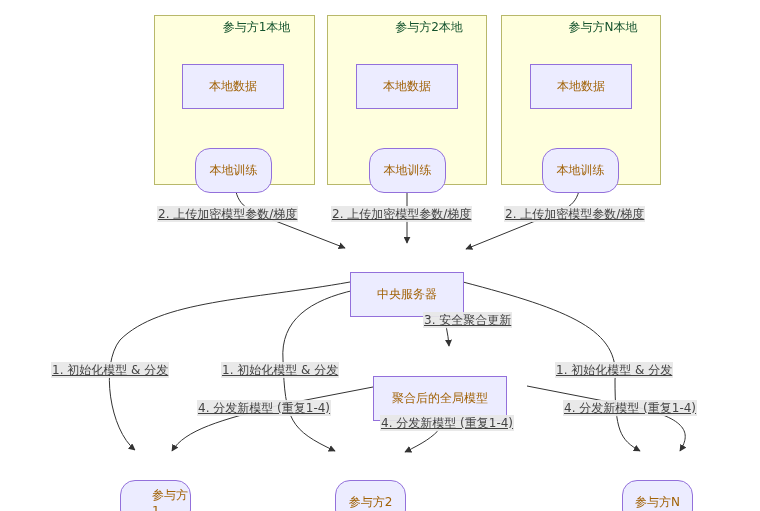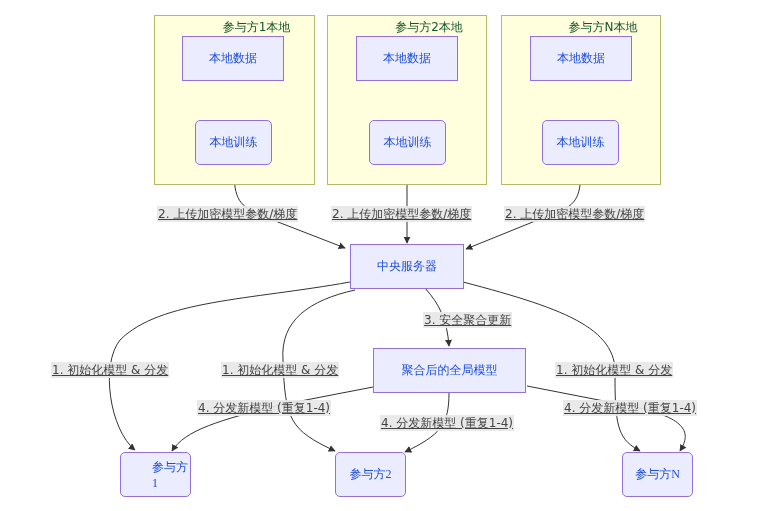--- a/index.html
+++ b/index.html
@@ -7,7 +7,7 @@
   svg{position:absolute;left:0;top:0;}
   .cluster{position:absolute;background:#ffffde;border:1px solid #b8b86a;box-sizing:border-box;}
   .cluster-title{position:absolute;left:0;right:0;top:3px;text-align:center;font-size:12px;color:#14532d;padding-left:44px;}
-  .node{position:absolute;background:#ececff;border:1px solid #9370db;box-sizing:border-box;display:flex;align-items:center;justify-content:center;font-size:12px;color:#1d4ed8;}
+  .node{position:absolute;background:#ececff;border:1px solid #9370db;box-sizing:border-box;display:flex;align-items:center;justify-content:center;font-size:12px;color:#a16207;margin-top:28px;}
   .node.round{border-radius:5px;font-family:Liberation Serif, serif;}
   .elabel{position:absolute;background:#e8e8e8;font-size:12px;color:#333;white-space:nowrap;line-height:16px;padding:0 1px;opacity:.92;text-decoration:underline;}
 </style>

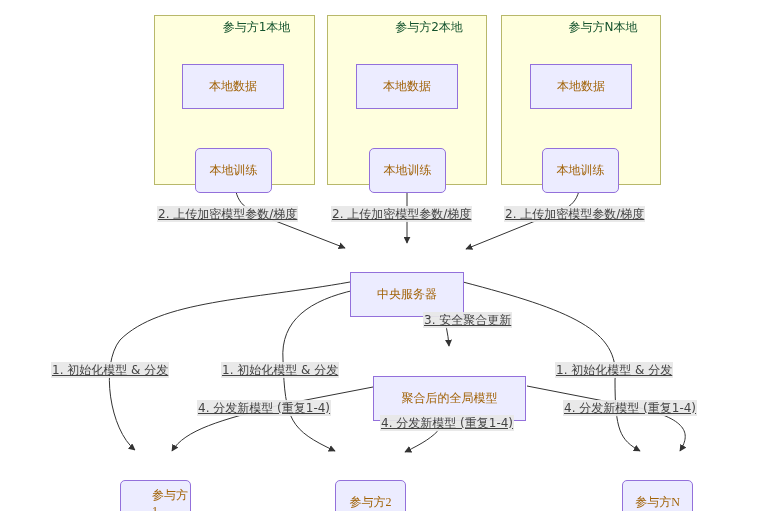--- a/index.html
+++ b/index.html
@@ -8,7 +8,7 @@
   .cluster{position:absolute;background:#ffffde;border:1px solid #b8b86a;box-sizing:border-box;}
   .cluster-title{position:absolute;left:0;right:0;top:3px;text-align:center;font-size:12px;color:#14532d;padding-left:44px;}
   .node{position:absolute;background:#ececff;border:1px solid #9370db;box-sizing:border-box;display:flex;align-items:center;justify-content:center;font-size:12px;color:#a16207;margin-top:28px;}
-  .node.round{border-radius:5px;font-family:Liberation Serif, serif;}
+  .node.round{border-radius:15px;}
   .elabel{position:absolute;background:#e8e8e8;font-size:12px;color:#333;white-space:nowrap;line-height:16px;padding:0 1px;opacity:.92;text-decoration:underline;}
 </style>
 </head>

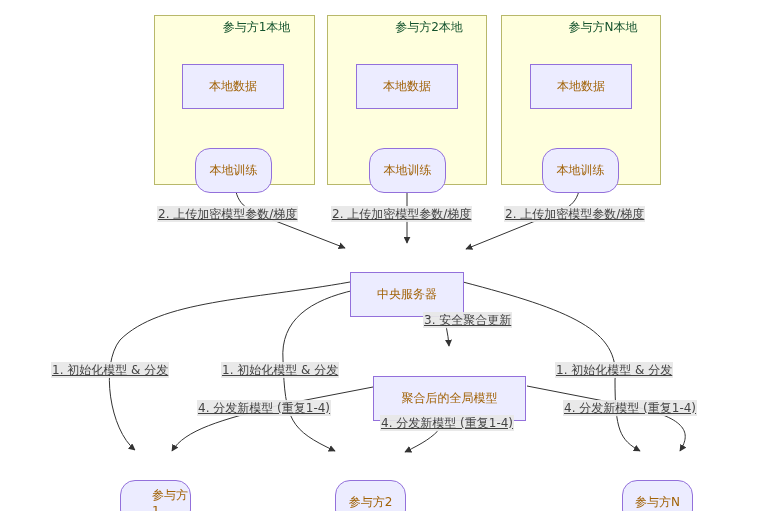--- a/index.html
+++ b/index.html
@@ -60,7 +60,7 @@
 <div class="node round" style="left:542px;top:120px;width:77px;height:45px;">本地训练</div>
 
 <div class="node" style="left:350px;top:244px;width:114px;height:45px;">中央服务器</div>
-<div class="node" style="left:373px;top:348px;width:153px;height:45px;">聚合后的全局模型</div>
+<div class="node" style="left:373px;top:348px;width:134px;height:45px;">聚合后的全局模型</div>
 
 <div class="node round" style="left:120px;top:452px;width:71px;height:45px;padding-left:31px;">参与方1</div>
 <div class="node round" style="left:335px;top:452px;width:71px;height:45px;">参与方2</div>

